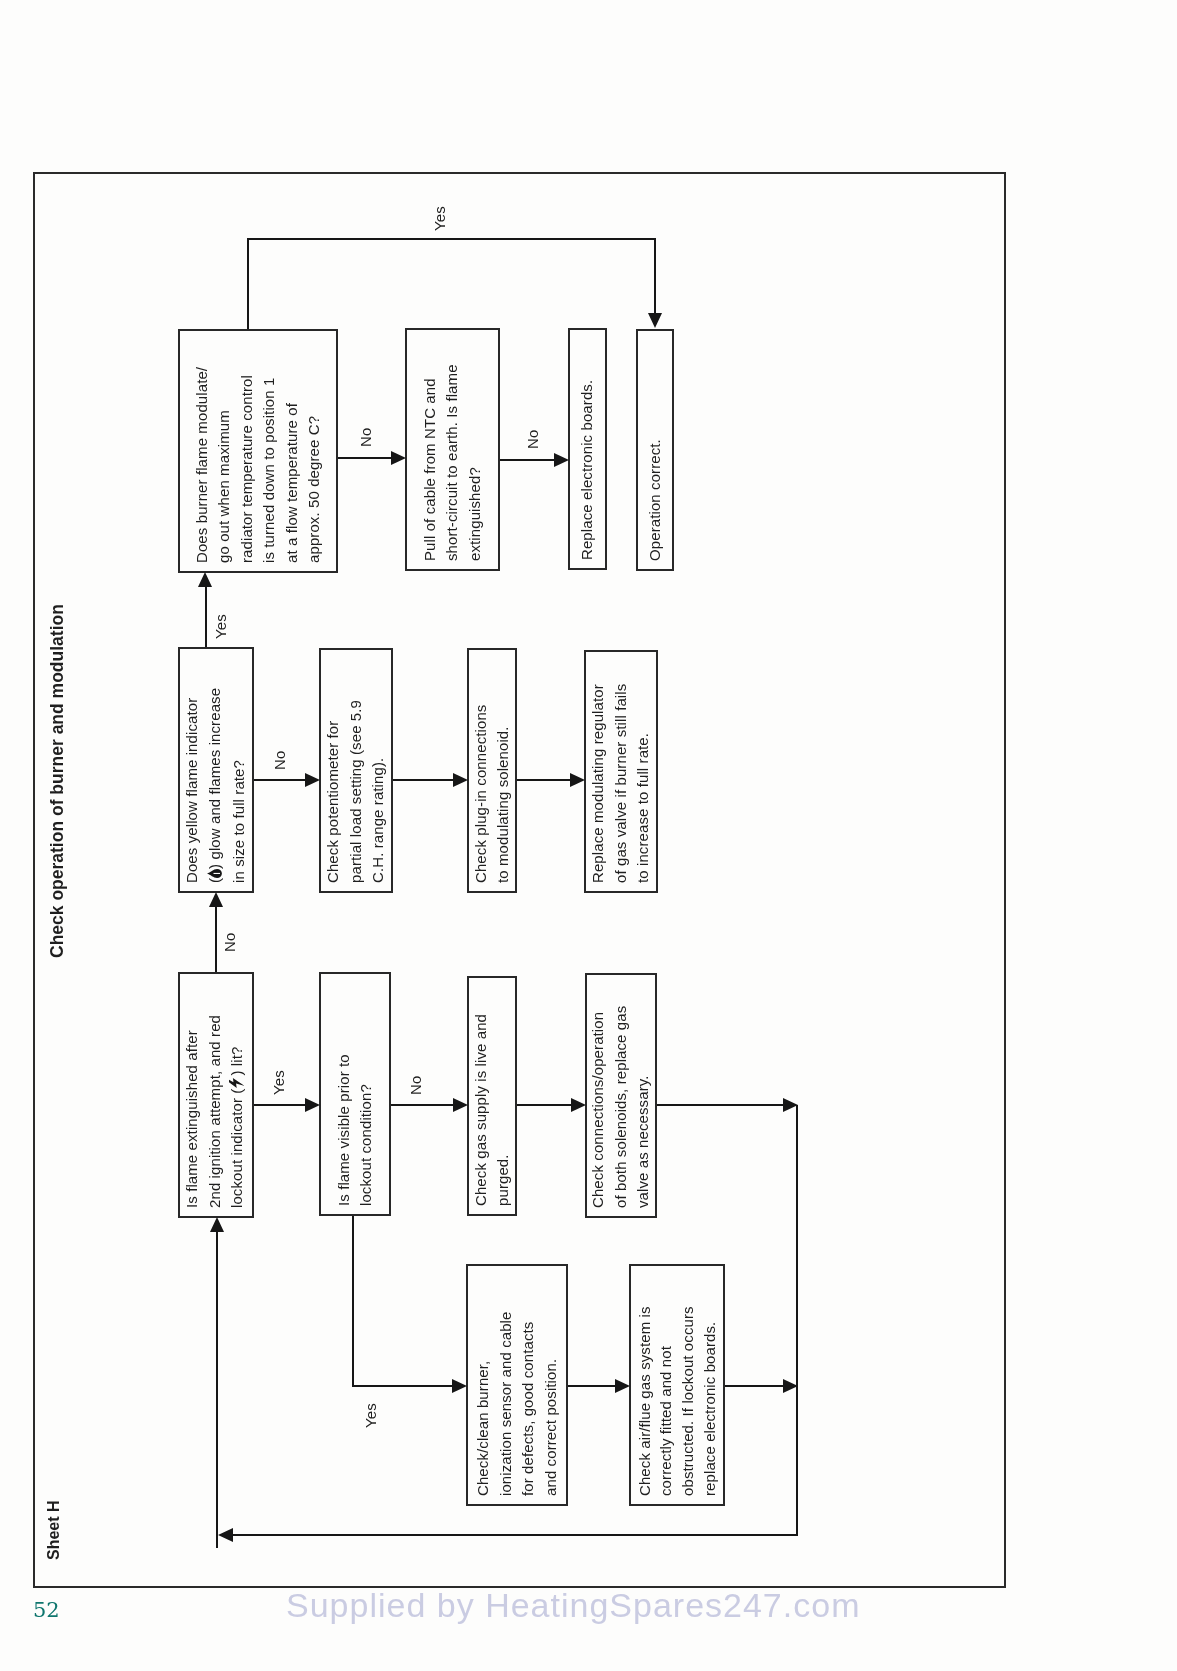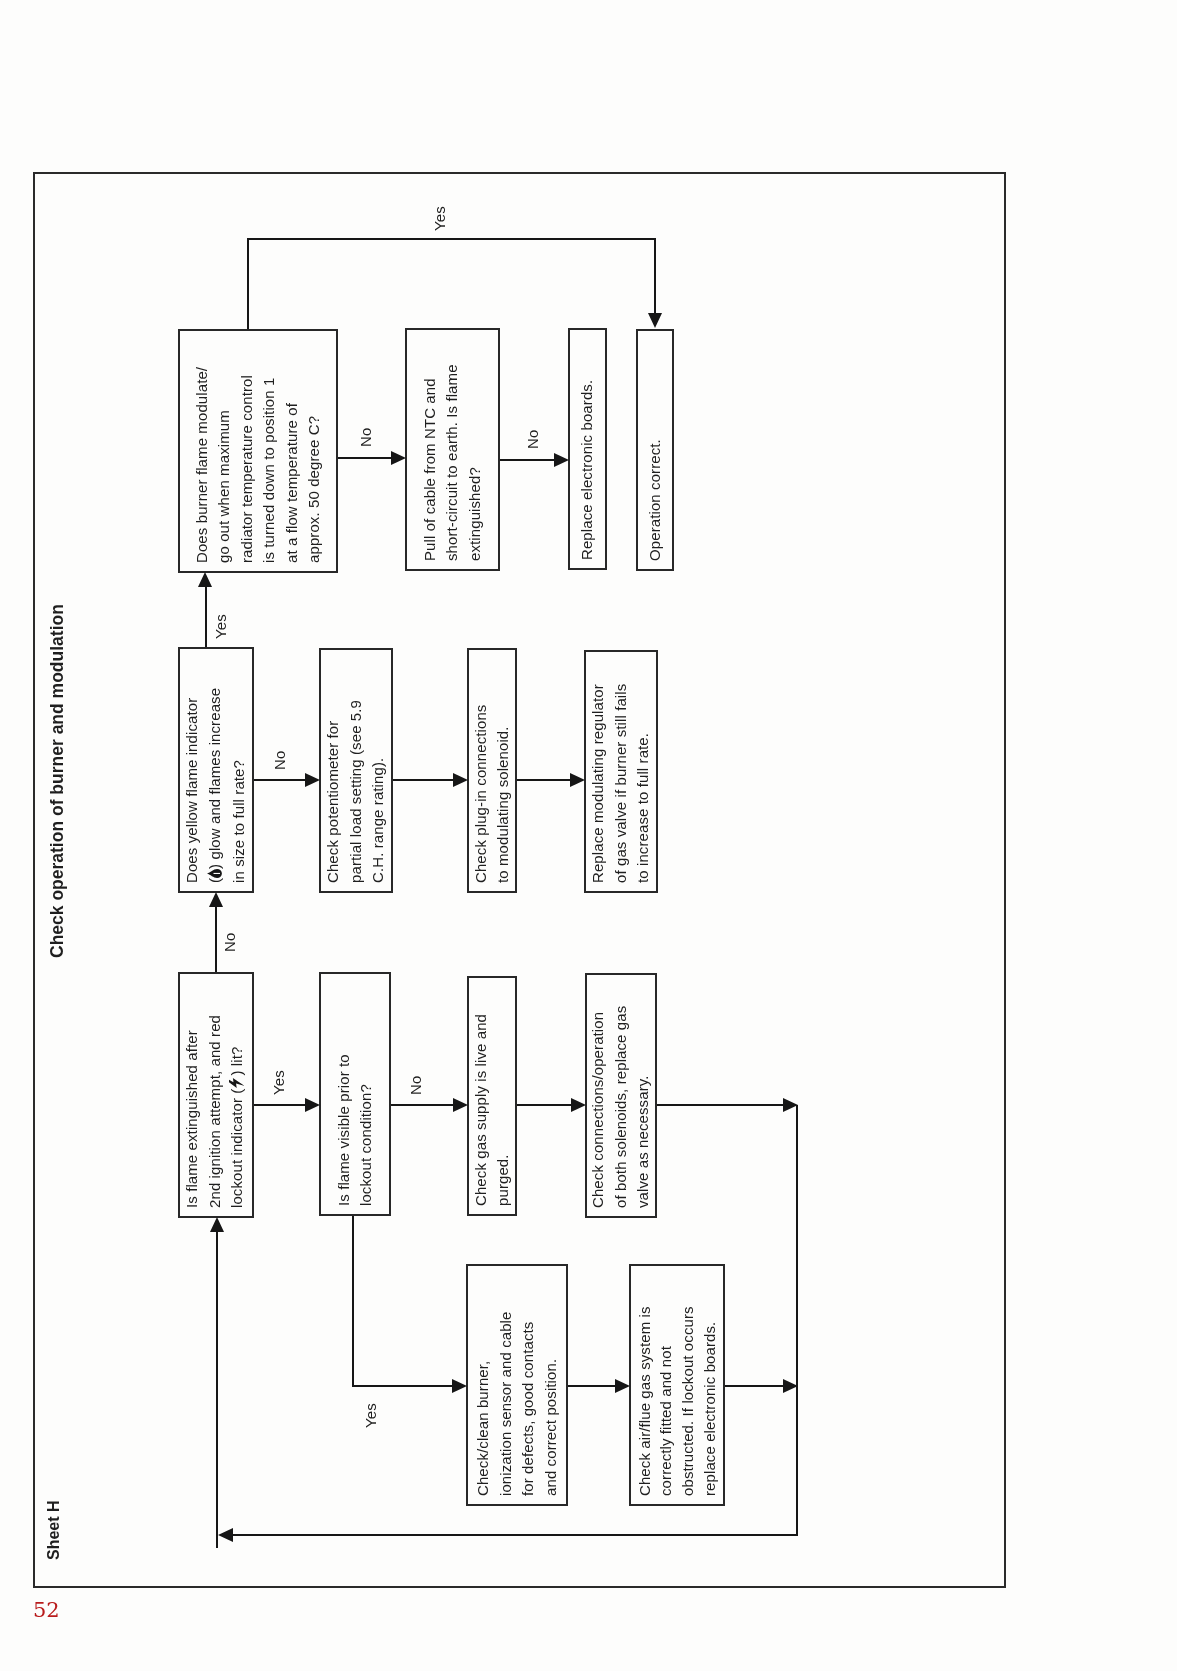--- a/index.html
+++ b/index.html
@@ -36,7 +36,7 @@
   .icon { display:inline-block; vertical-align:-2px; }
   .pageno {
     position:absolute; left:33px; top:1598px;
-    font-family:"DejaVu Serif", serif; font-size:21px; color:#b91c1c;
+    font-family:"DejaVu Serif", serif; font-size:21px; color:#0f766e;
   }
   .watermark {
     position:absolute; left:286px; top:1586px;

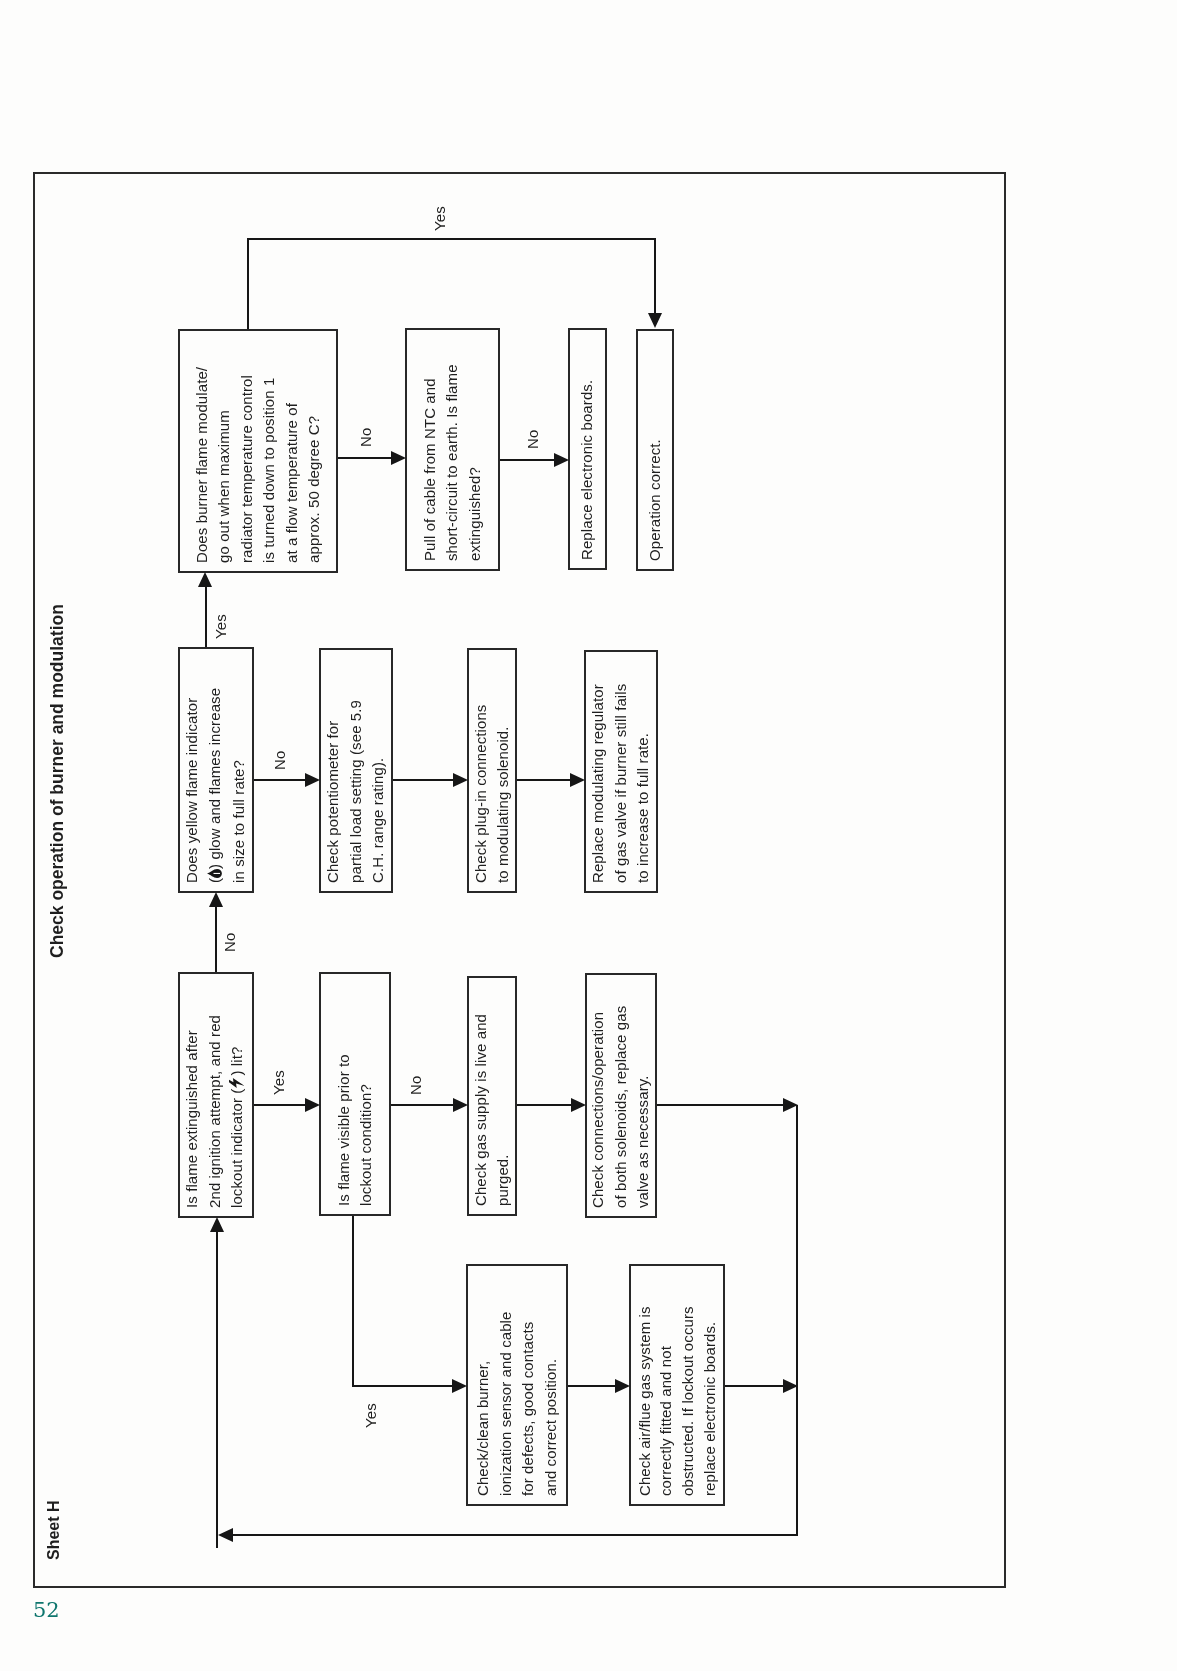--- a/index.html
+++ b/index.html
@@ -205,6 +205,7 @@
   </div>
 
   <div class="pageno">52</div>
+  <div class="watermark">Supplied by HeatingSpares247.com</div>
 
 </div>
 

